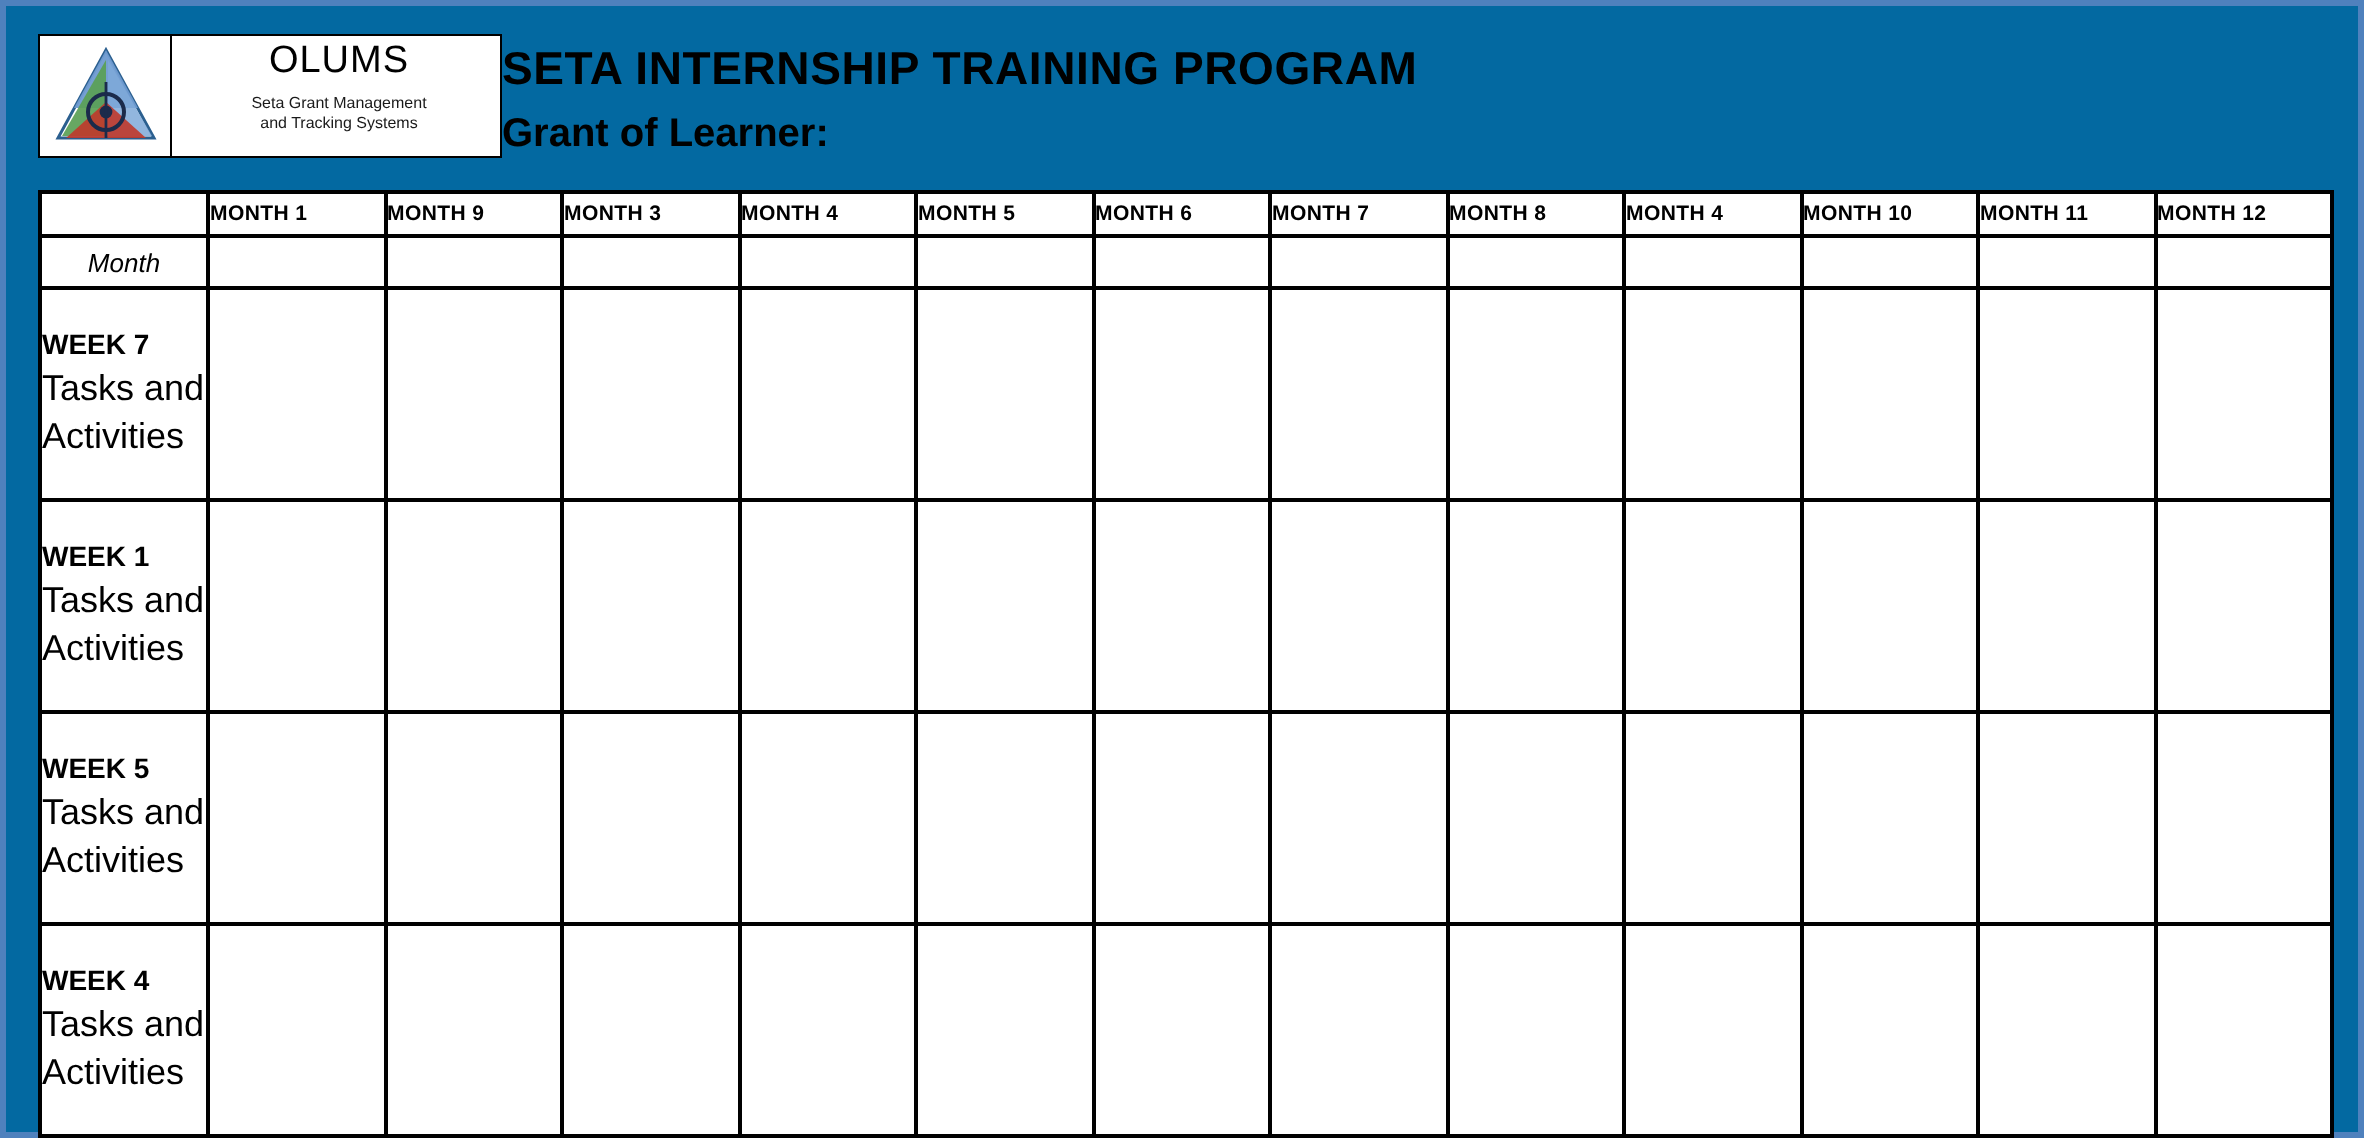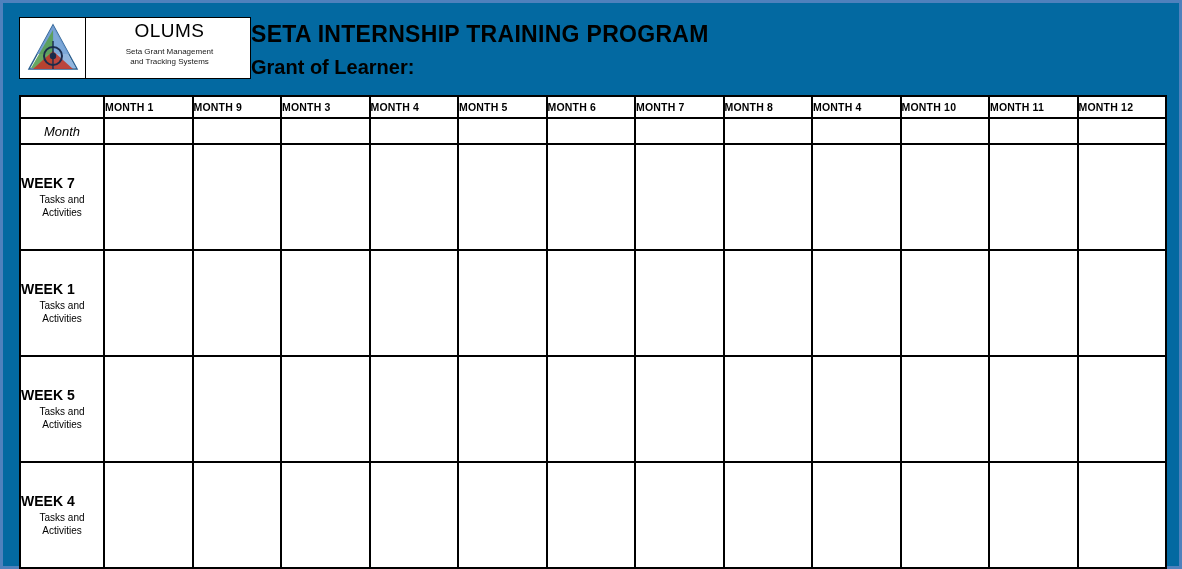--- a/index.html
+++ b/index.html
@@ -145,10 +145,9 @@
     line-height: 1.35;
   }
   .week-sub {
-    font-size: 10px;
+    font-size: 18px;
     color: #000;
     line-height: 1.35;
-    text-align: center;
   }
   td.week-cell { height: 104px; }
 </style>

